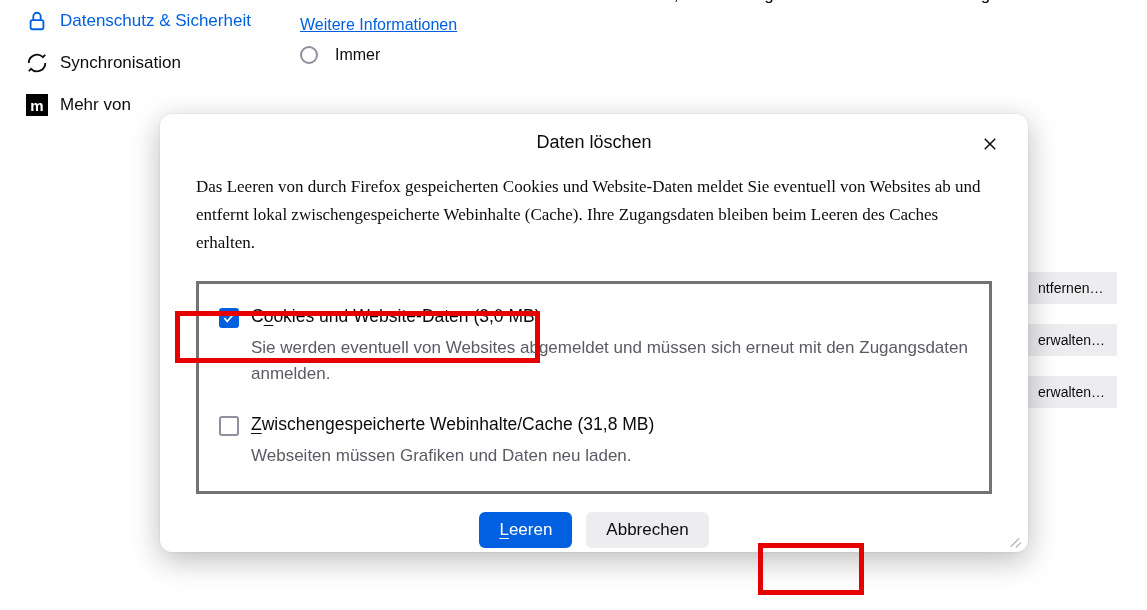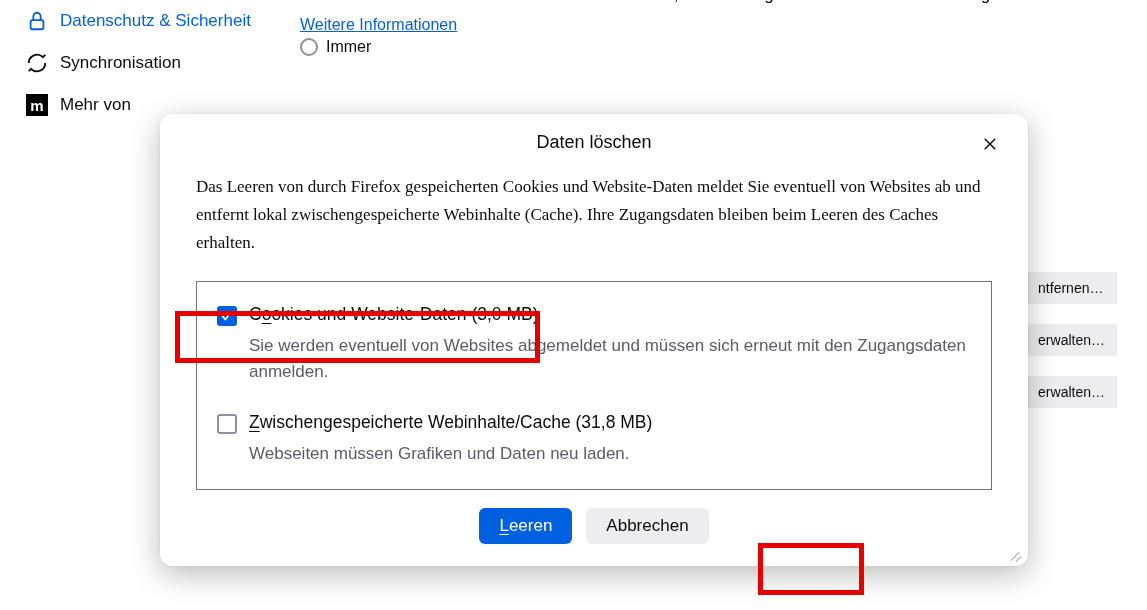--- a/index.html
+++ b/index.html
@@ -45,7 +45,7 @@
   }
   .main p { margin: 0 0 8px 0; font-size: 17px; line-height: 1.5; }
   .link { color: #0060df; text-decoration: underline; cursor: pointer; }
-  .radio-row { display:flex; align-items:center; gap:8px; margin-top:4px; }
+  .radio-row { display:flex; align-items:center; gap:17px; margin-top:12px; }
   .radio-shape {
     width:18px; height:18px; border:2px solid #8f8f9d; border-radius:50%;
   }

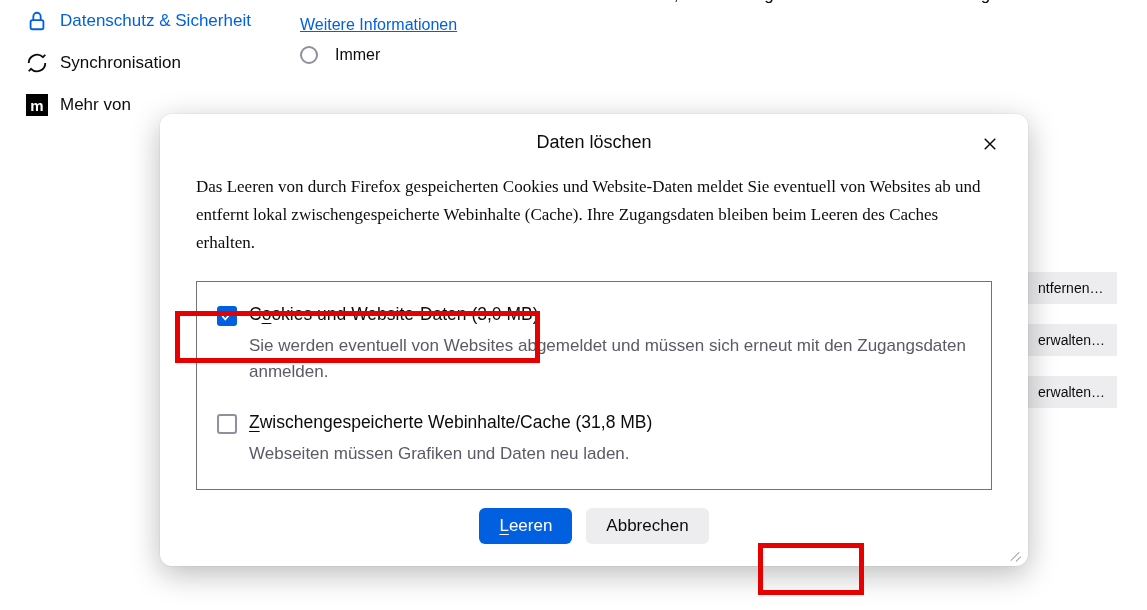--- a/index.html
+++ b/index.html
@@ -64,7 +64,7 @@
     background:#fff;
     border-radius:12px;
     box-shadow:0 8px 30px rgba(12,12,13,0.28), 0 0 0 1px rgba(0,0,0,0.03);
-    padding-bottom:22px;
+    padding-bottom:4px;
   }
   .dialog-header {
     position:relative; text-align:center; padding:18px 0 12px 0;

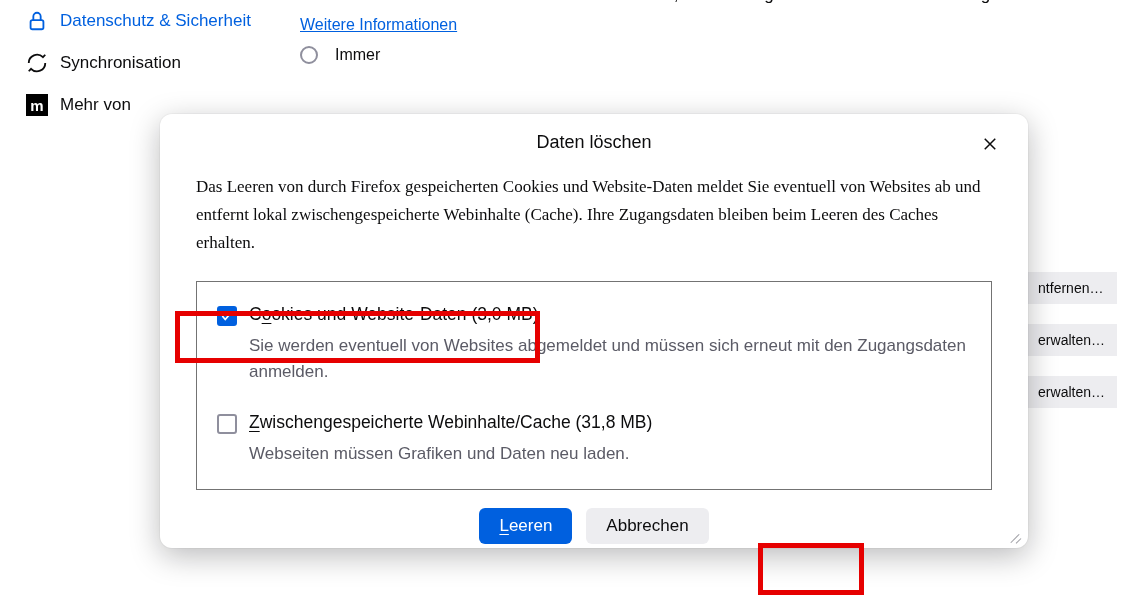--- a/index.html
+++ b/index.html
@@ -78,7 +78,7 @@
   .dialog-body { padding: 8px 36px 0 36px; }
   .dialog-body p { font-size:17px; line-height:1.65; margin:0 0 24px 0;font-family:Liberation Serif, serif; }
   .options-box {
-    border:1px solid #737373; padding:22px 20px 22px 20px;
+    border:3px solid #737373; padding:22px 20px 22px 20px;
   }
   .opt { display:flex; gap:12px; }
   .opt + .opt { margin-top:26px; }

